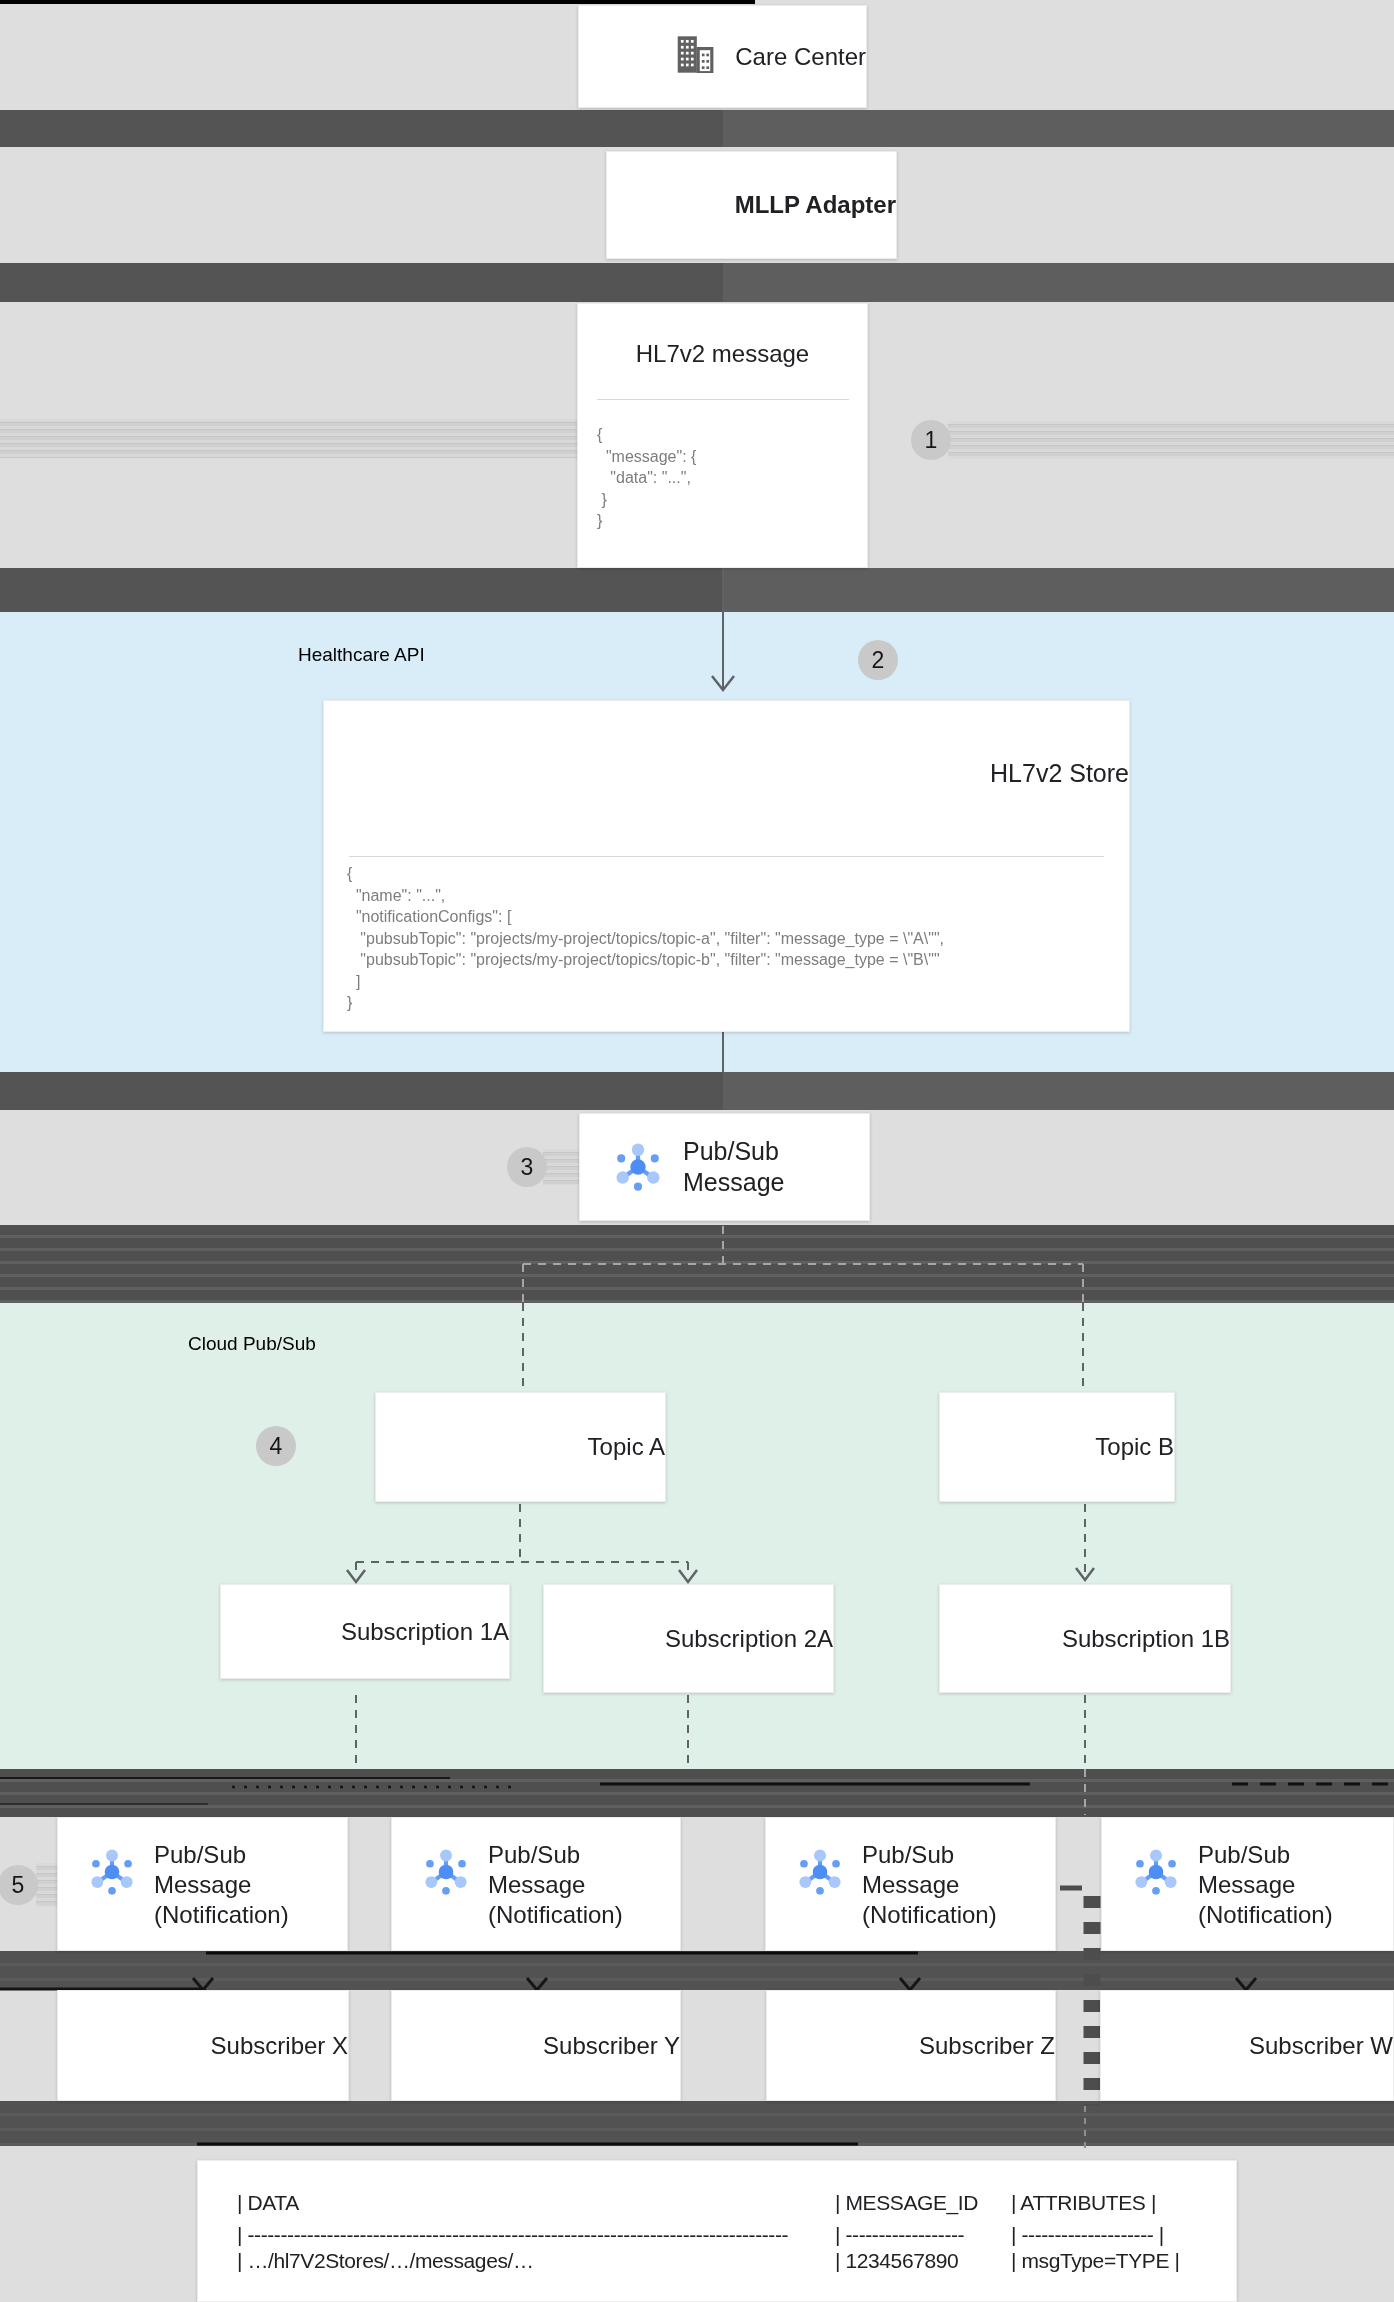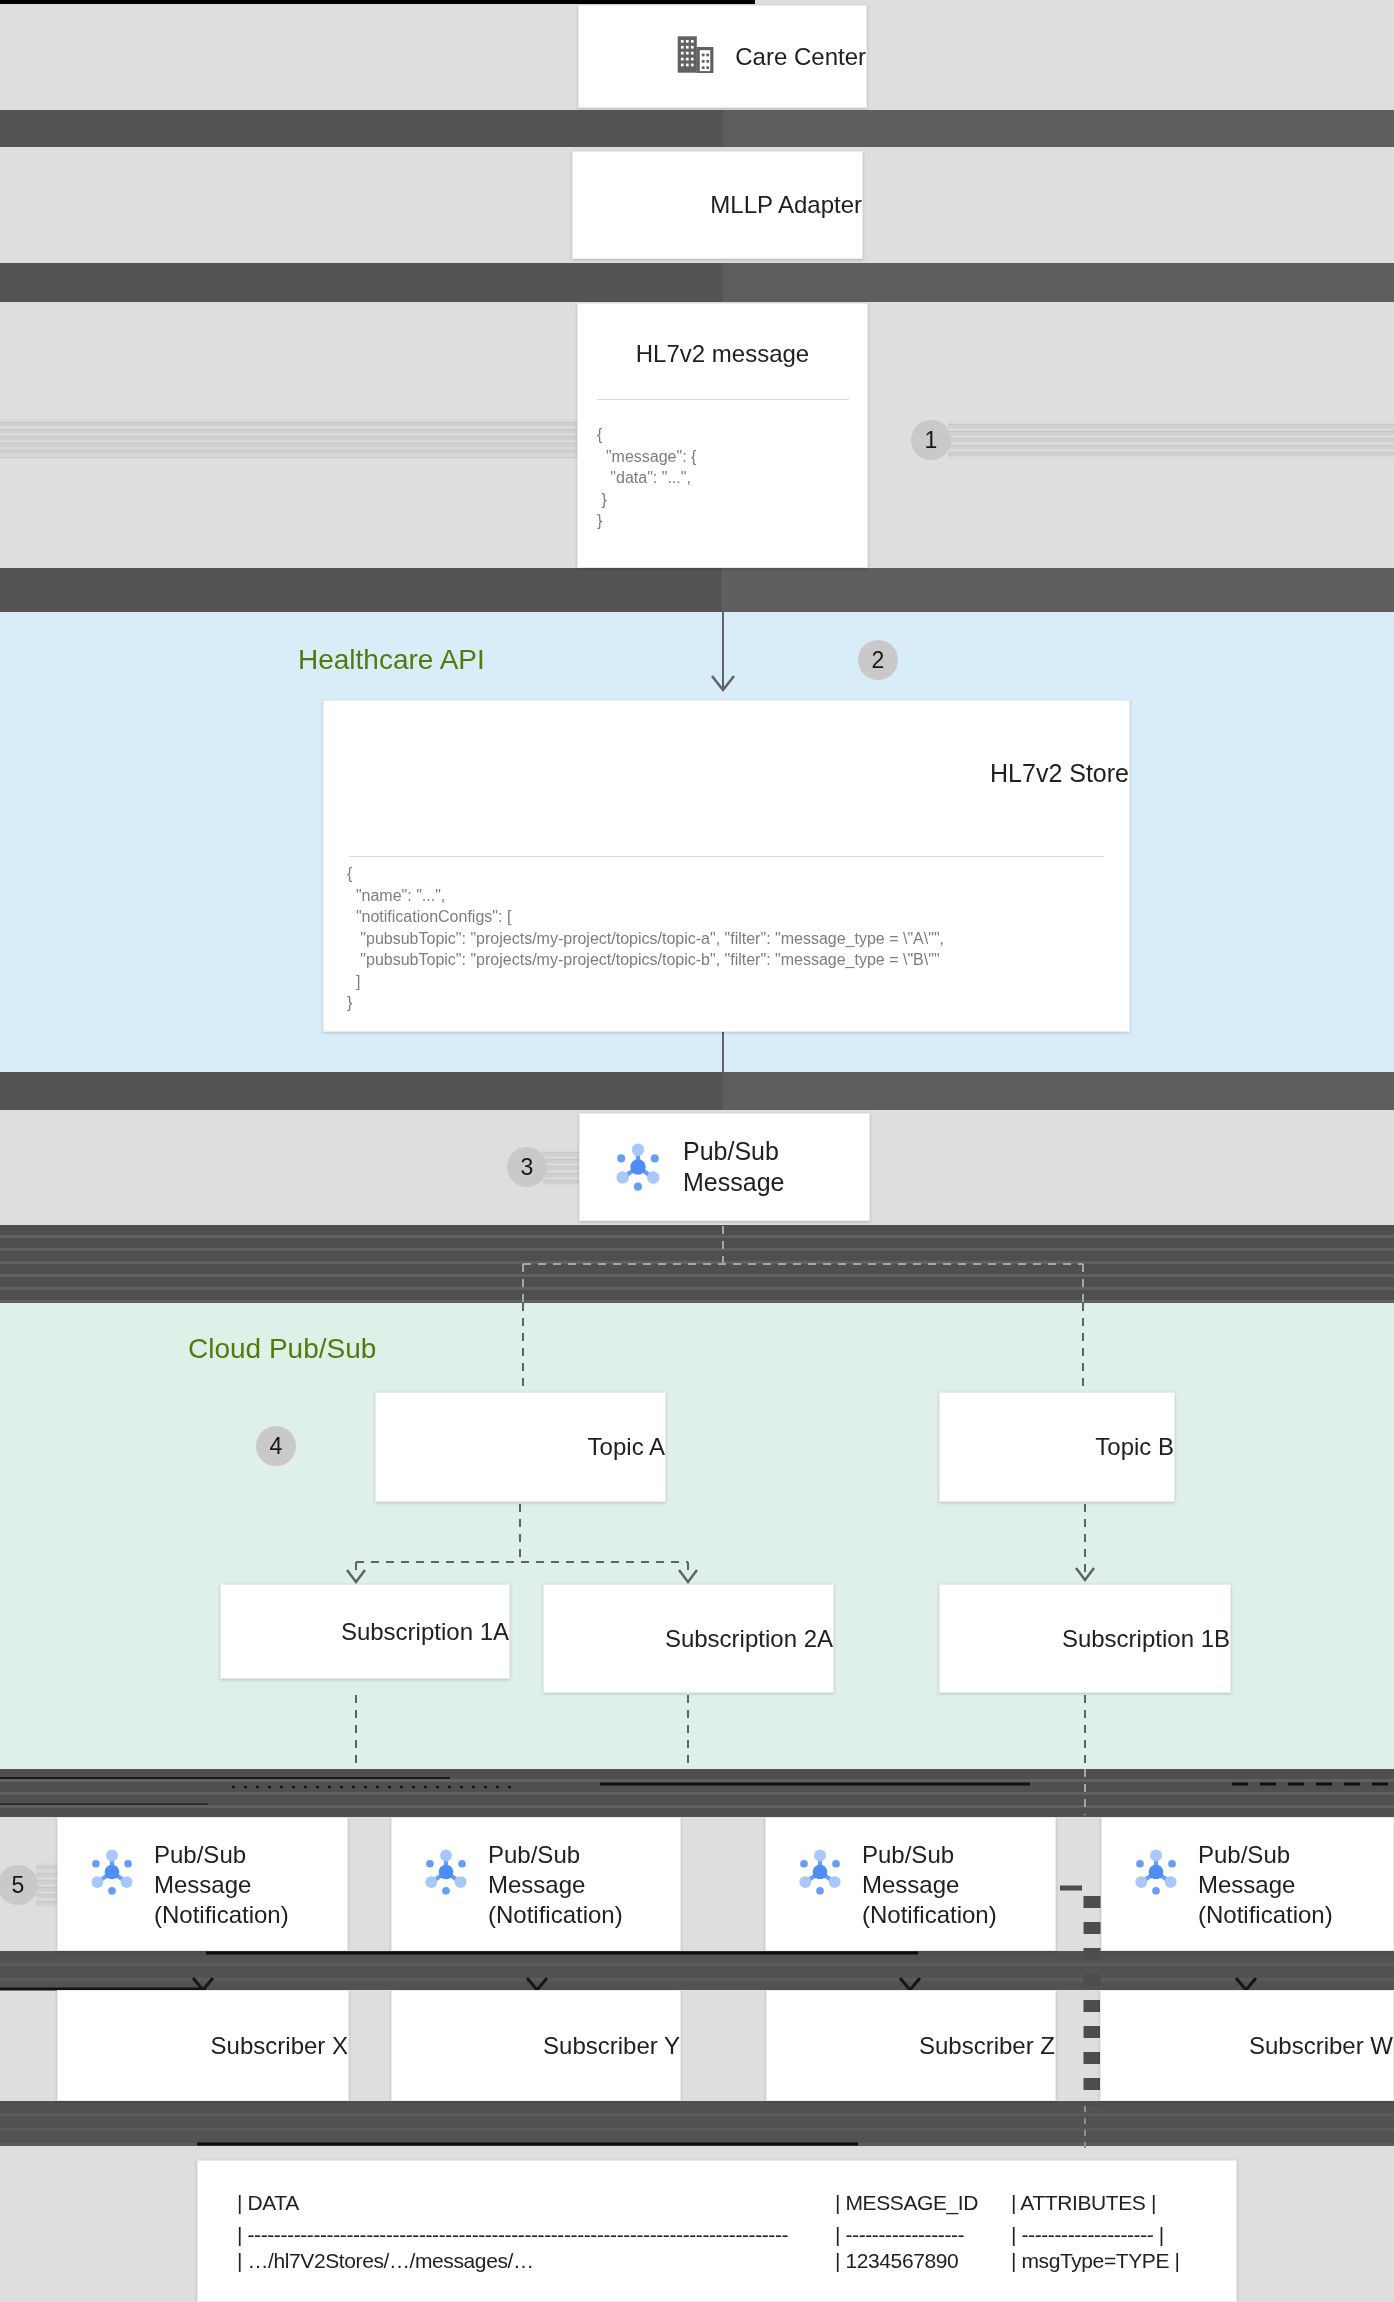--- a/index.html
+++ b/index.html
@@ -136,7 +136,7 @@
     <span class="title">Care Center</span>
   </div>
 
-  <div class="box center" style="left:572px;top:151px;width:291px;height:108px;">
+  <div class="box center" style="left:606px;top:151px;width:291px;height:108px;font-weight:bold;">
     <span class="title">MLLP Adapter</span>
   </div>
 

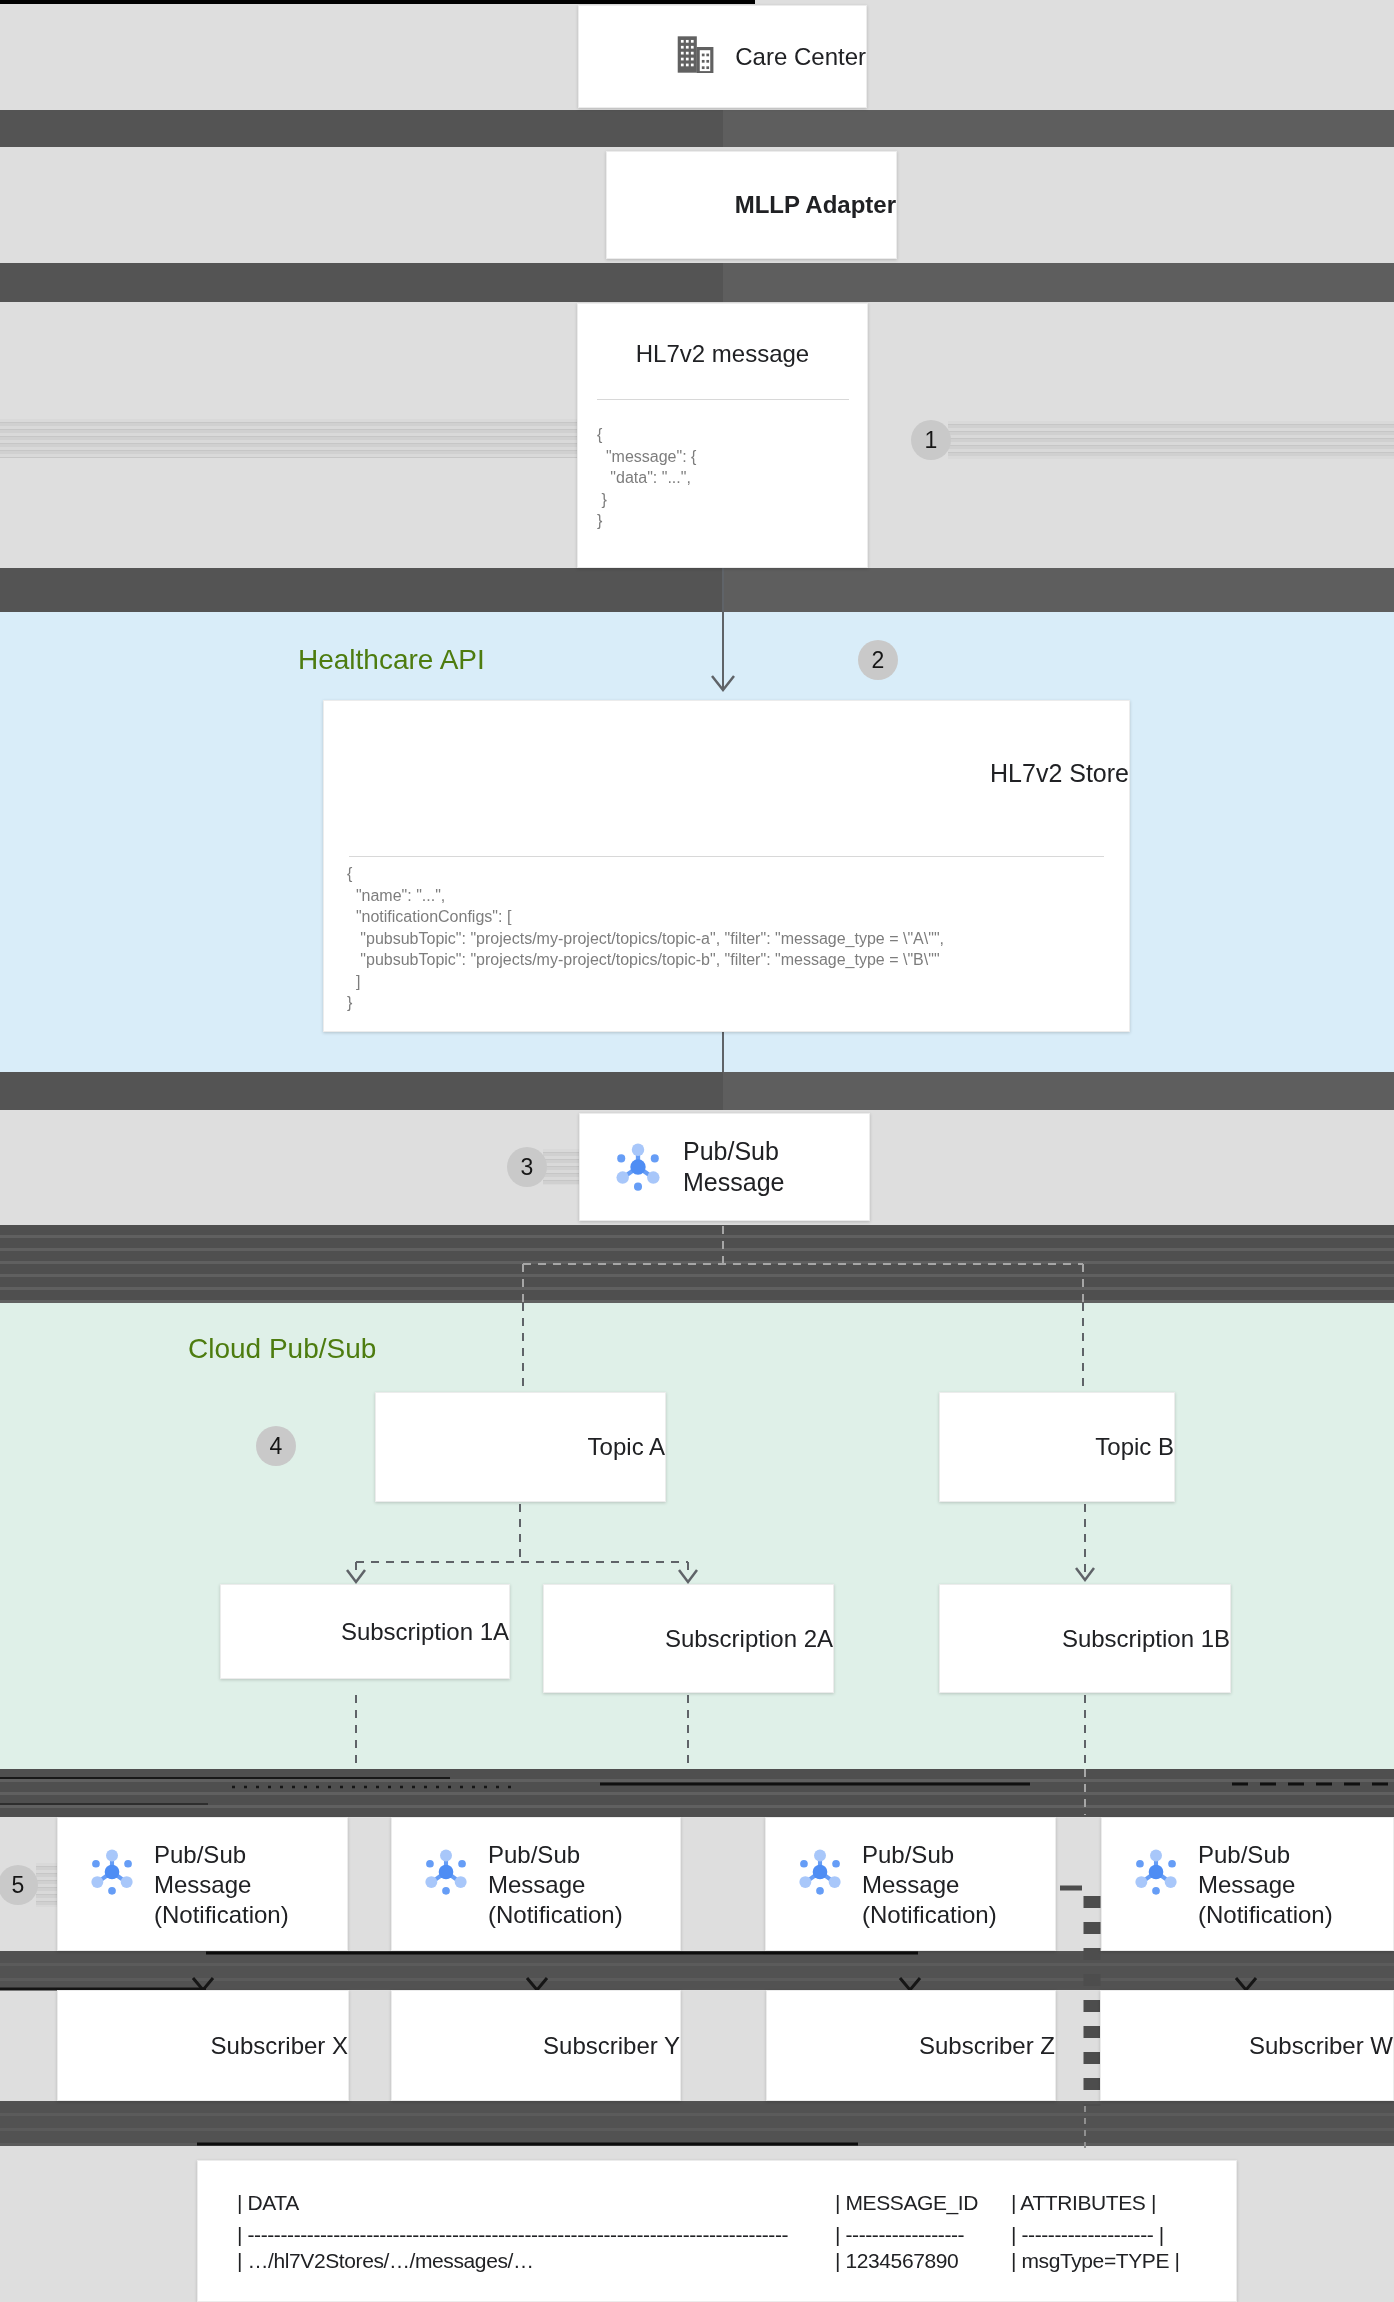--- a/index.html
+++ b/index.html
@@ -21,7 +21,7 @@
   .code{position:absolute;margin:0;font-family:"Liberation Sans",sans-serif;font-size:16px;
         line-height:21.5px;color:#7d7d7d;white-space:pre;}
   .divider{position:absolute;height:1px;background:#d8d8d8;}
-  .seclabel{position:absolute;font-size:28px;color:#4d7c0f;z-index:2;}
+  .seclabel{position:absolute;font-size:19px;color:#000000;z-index:2;}
   .stepcircle{position:absolute;width:40px;height:40px;border-radius:50%;background:#c9c9c9;
         color:#161616;font-size:23px;display:flex;align-items:center;justify-content:center;z-index:5;}
   .multiline{font-size:25px;line-height:31px;color:#202124;}

